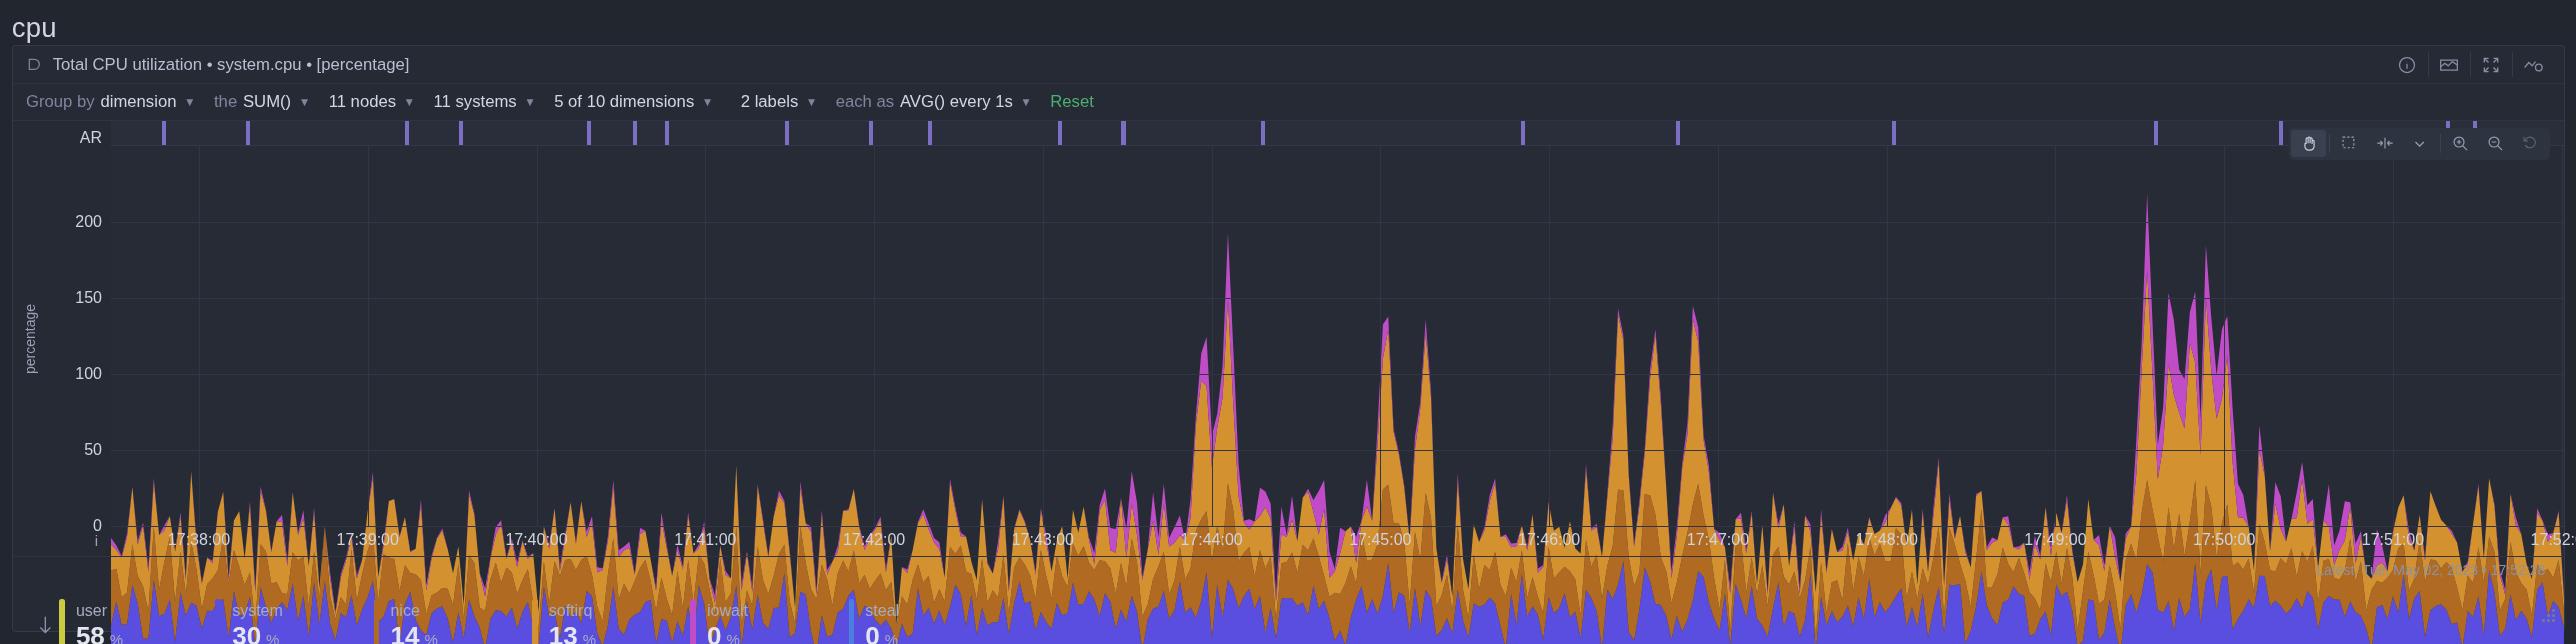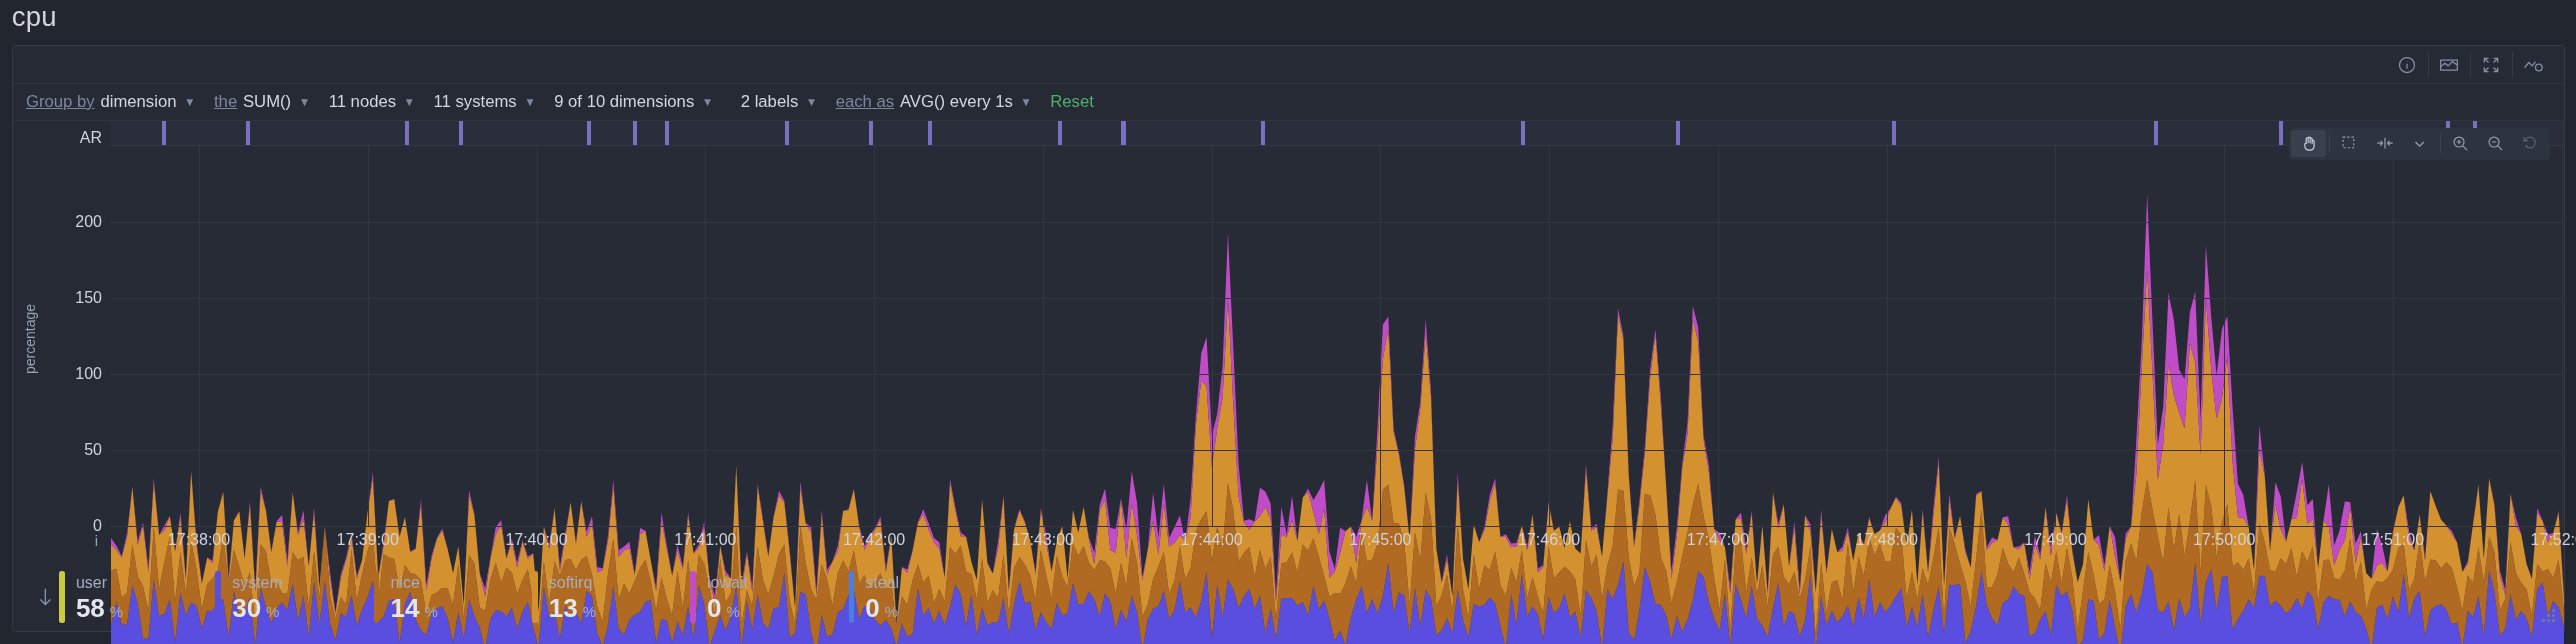--- a/index.html
+++ b/index.html
@@ -13,7 +13,7 @@
 
   
   .page-title {
-    position: absolute; left: 11.7px; top: 1px;
+    position: absolute; left: 11.7px; top: 12px;
     font-size: 27.5px; color: #d3d6e0; font-weight: 400;
     letter-spacing: 0.2px;
   }

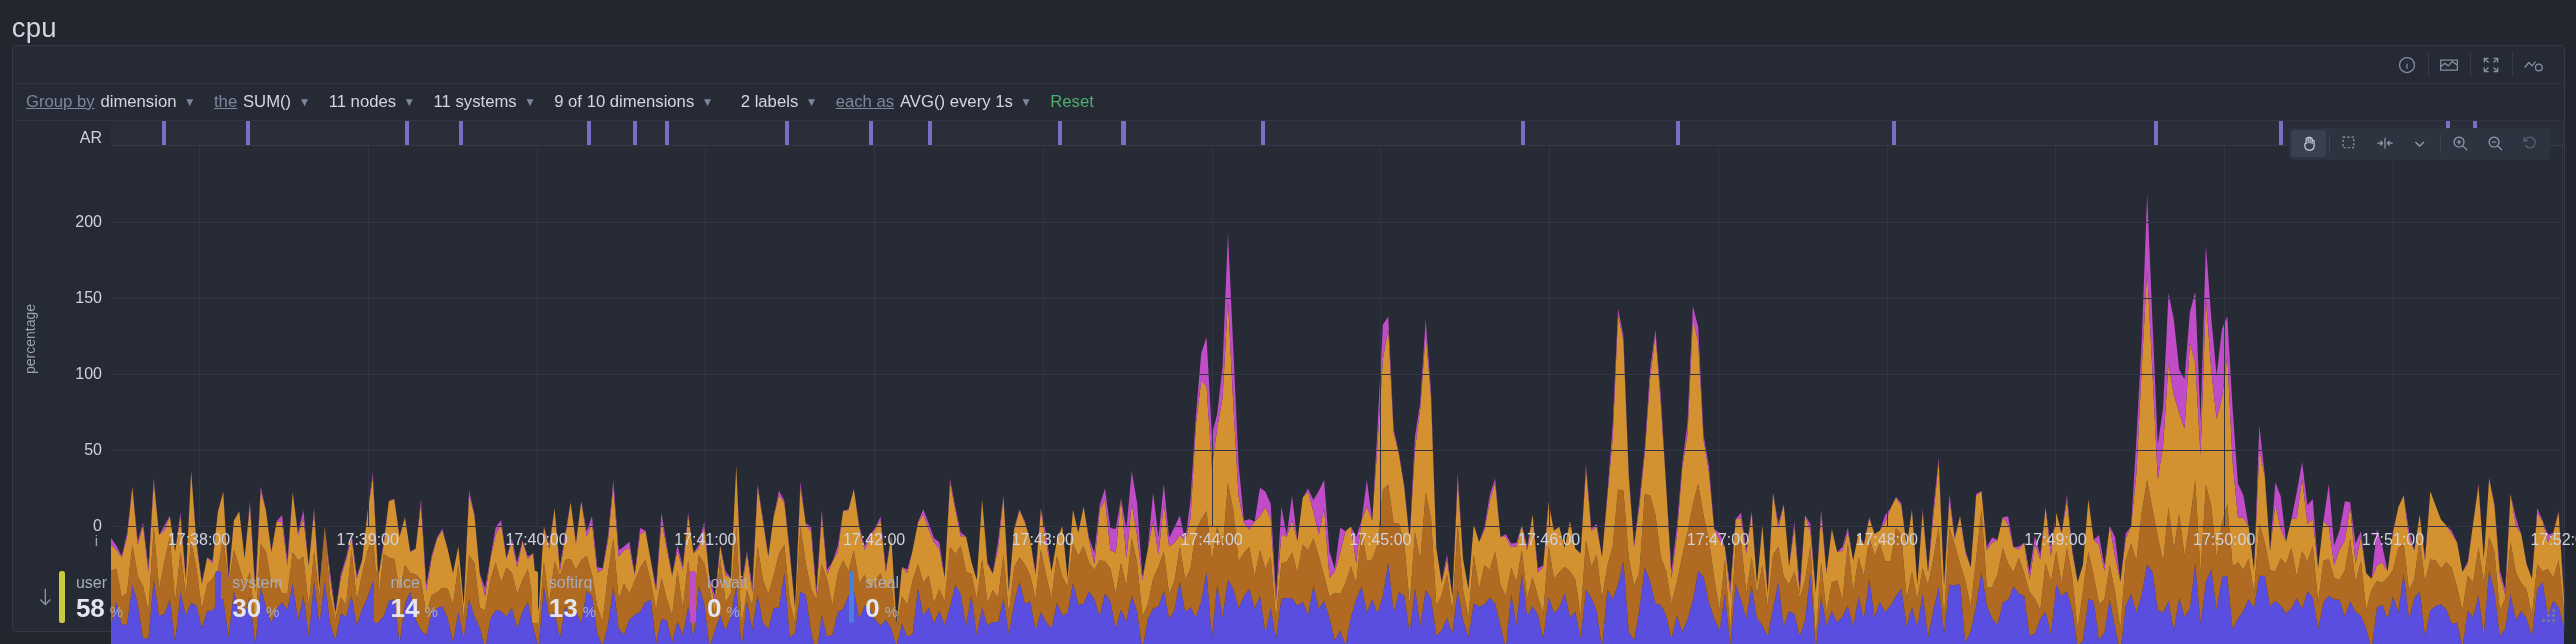--- a/index.html
+++ b/index.html
@@ -181,6 +181,14 @@
 <div class="card">
 
   <div class="card-header">
+    <div class="hdr-left">
+      <span style="display:flex;align-items:center;">
+        <svg width="16.7" height="16.7" viewBox="0 0 20 20" fill="none" stroke="#7d869c" stroke-width="1.5">
+          <path d="M4 4 h6 a6 6 0 0 1 0 12 h-6 z"></path>
+        </svg>
+      </span>
+      <span class="hdr-title">Total CPU utilization • system.cpu • [percentage]</span>
+    </div>
     <div class="hdr-icons">
       <div class="ic">
         <svg width="20" height="20" viewBox="0 0 24 24" fill="none" stroke="currentColor" stroke-width="1.5">

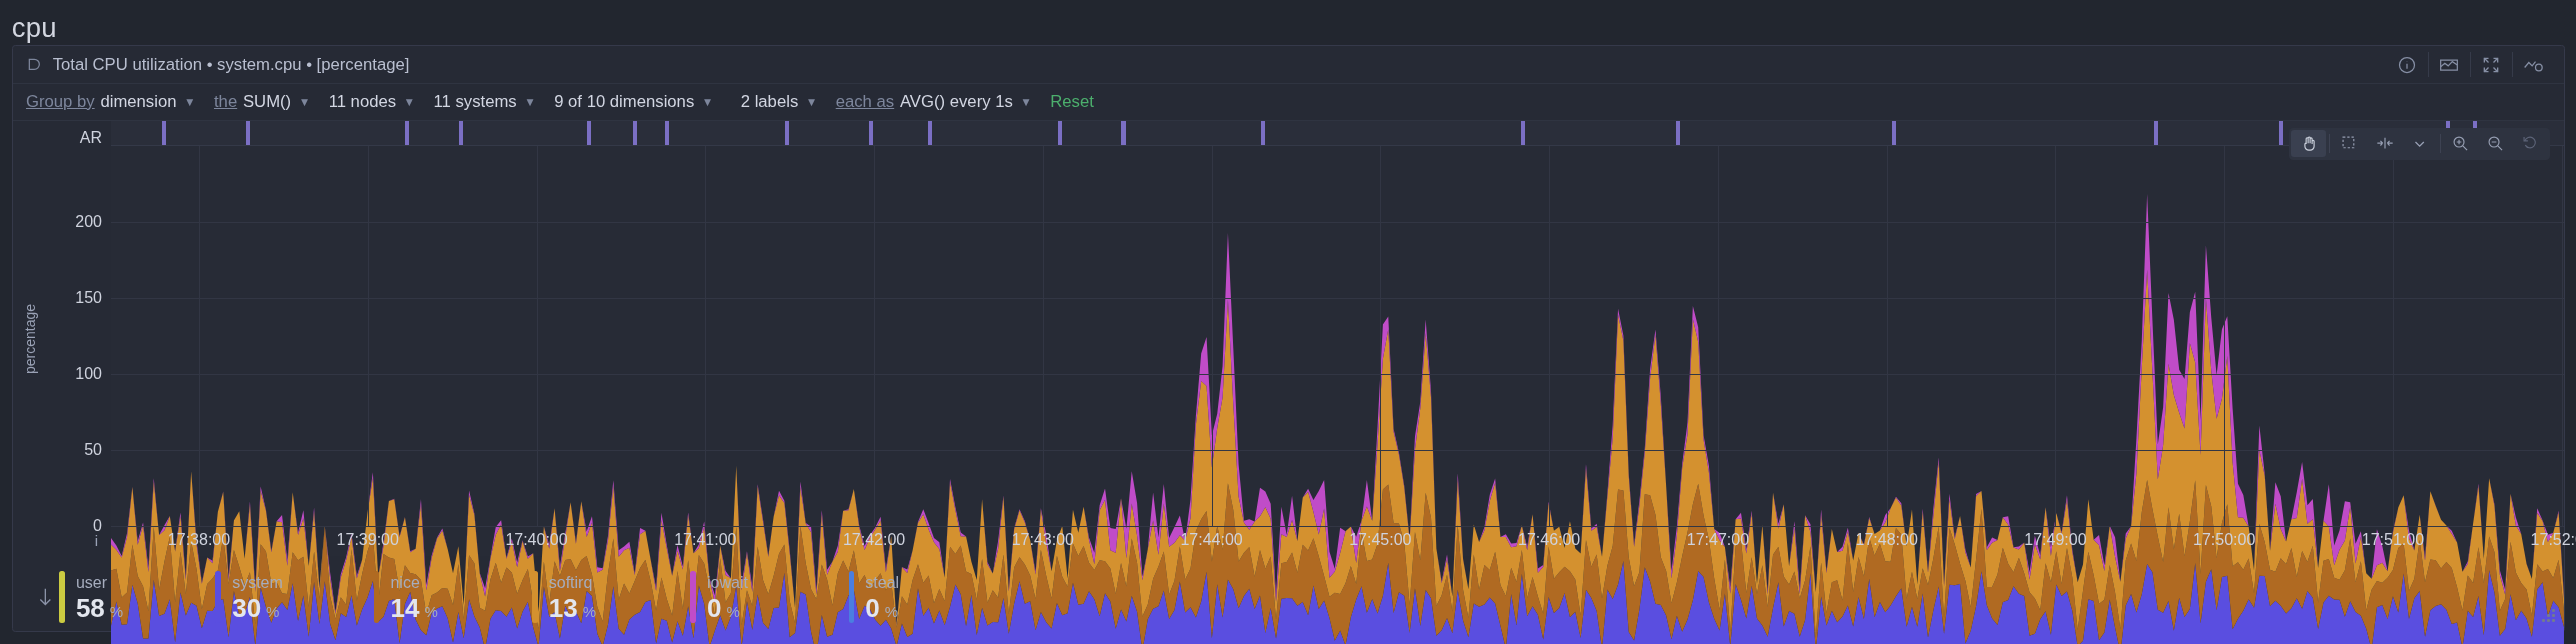--- a/index.html
+++ b/index.html
@@ -58,7 +58,7 @@
   }
   .tb-item { display: flex; align-items: center; color: #7d869c; margin-right: 18.4px; }
   .tb-item .strong { color: #d2d6e2; margin-left: 5.8px; }
-  .tb-item .pre { color: #7d869c; text-decoration: underline; }
+  .tb-item .pre { color: #7d869c; }
   .tb-item .chev {
     margin-left: 7.5px; color: #7d869c; font-size: 11.7px; line-height: 1;
   }

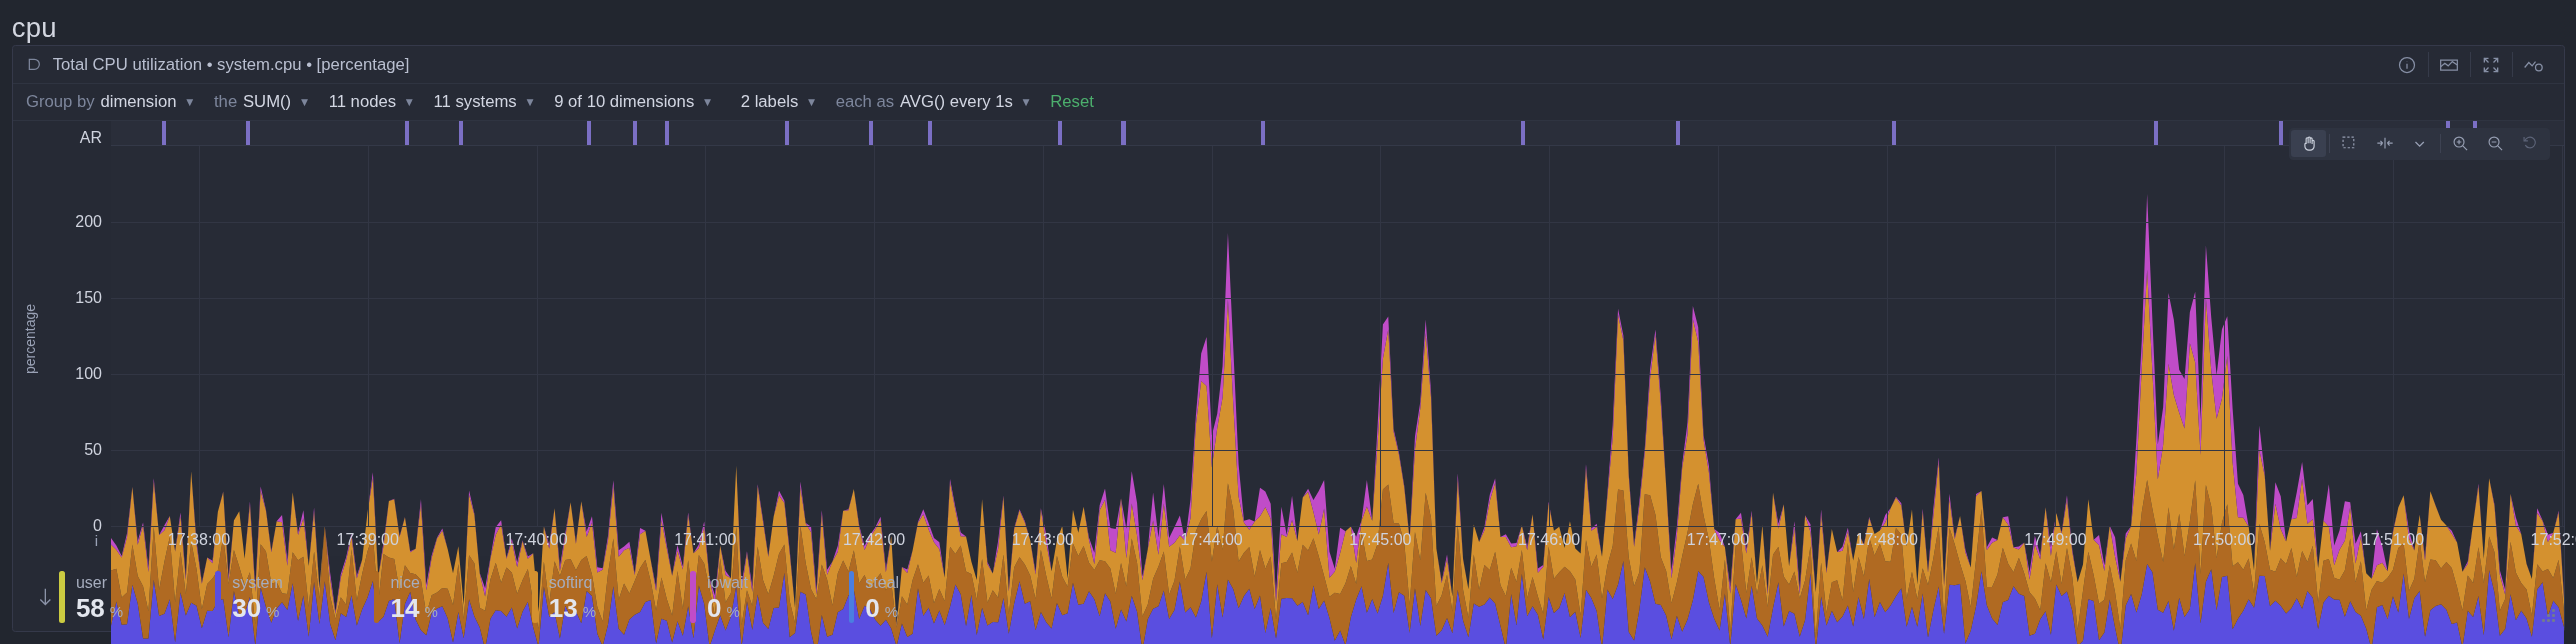--- a/index.html
+++ b/index.html
@@ -237,7 +237,7 @@
         <span class="chev">▼</span>
       </div>
       <div class="tb-item">
-        <span class="strong" style="margin-left:0">9 of 10 dimensions</span>
+        <span class="strong" style="margin-left:0">5 of 10 dimensions</span>
         <span class="chev">▼</span>
       </div>
       <div class="tb-item">

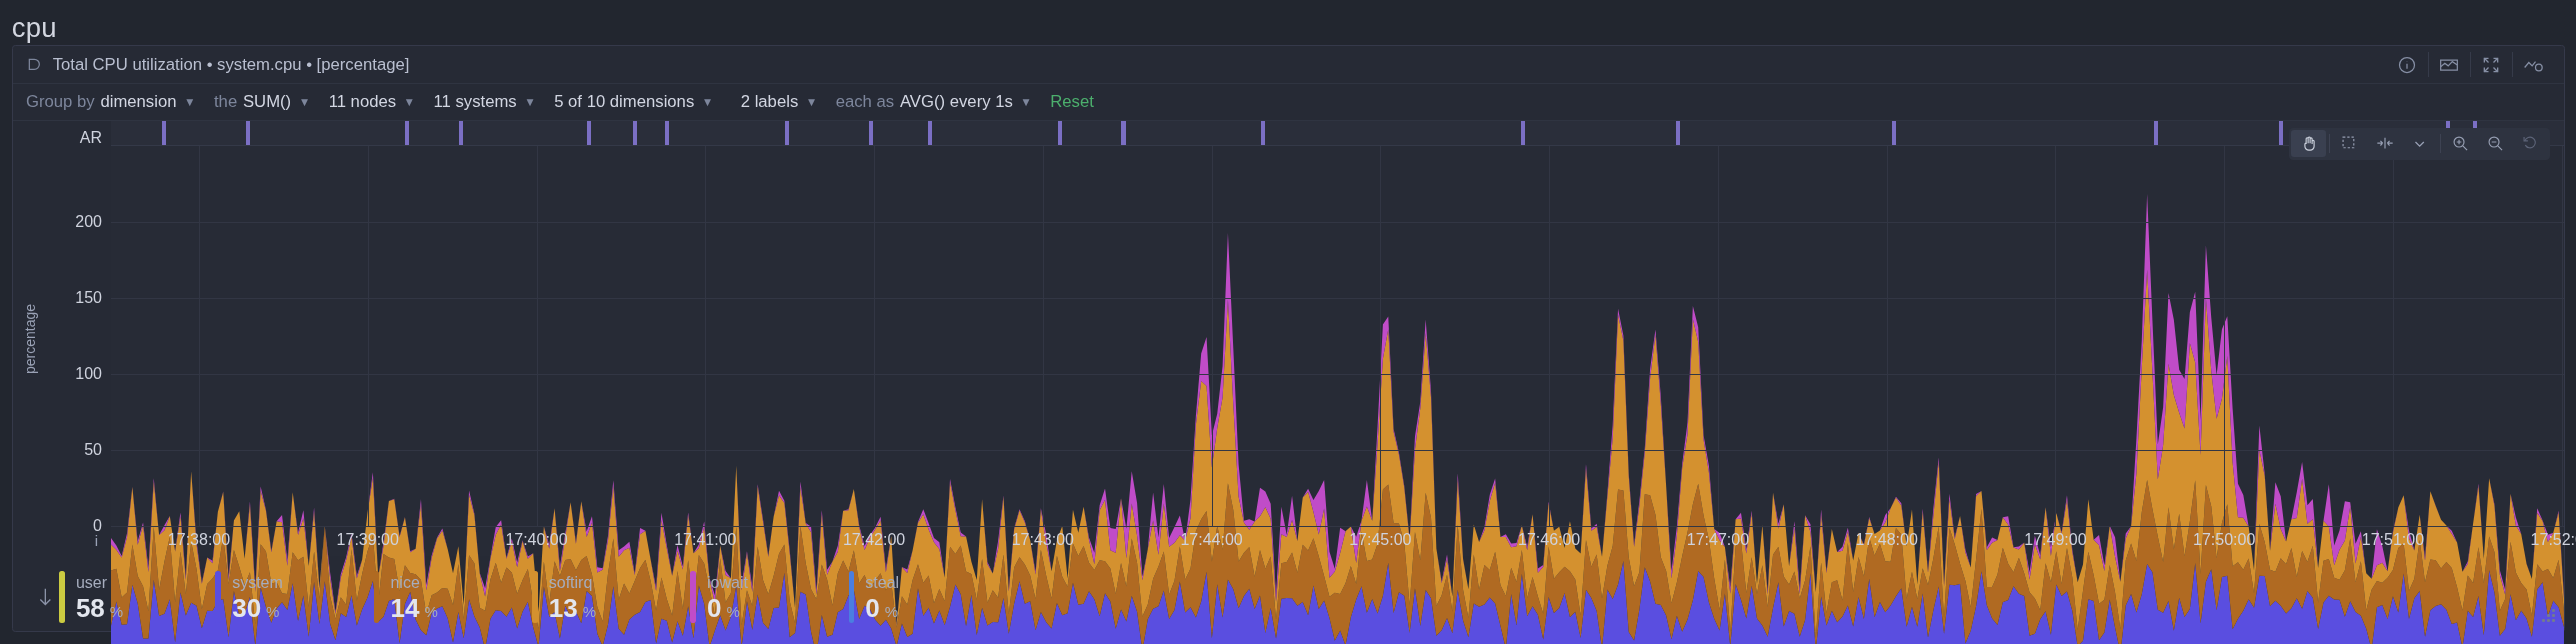--- a/index.html
+++ b/index.html
@@ -378,6 +378,9 @@
       </div>
   </div>
 
+  <div class="latest-row">
+    <div class="latest">Latest: Tue, May 02, 2023 • 17:52:28</div>
+  </div>
 
   <div class="legend" id="legend">
     <div class="sort-arrow">

